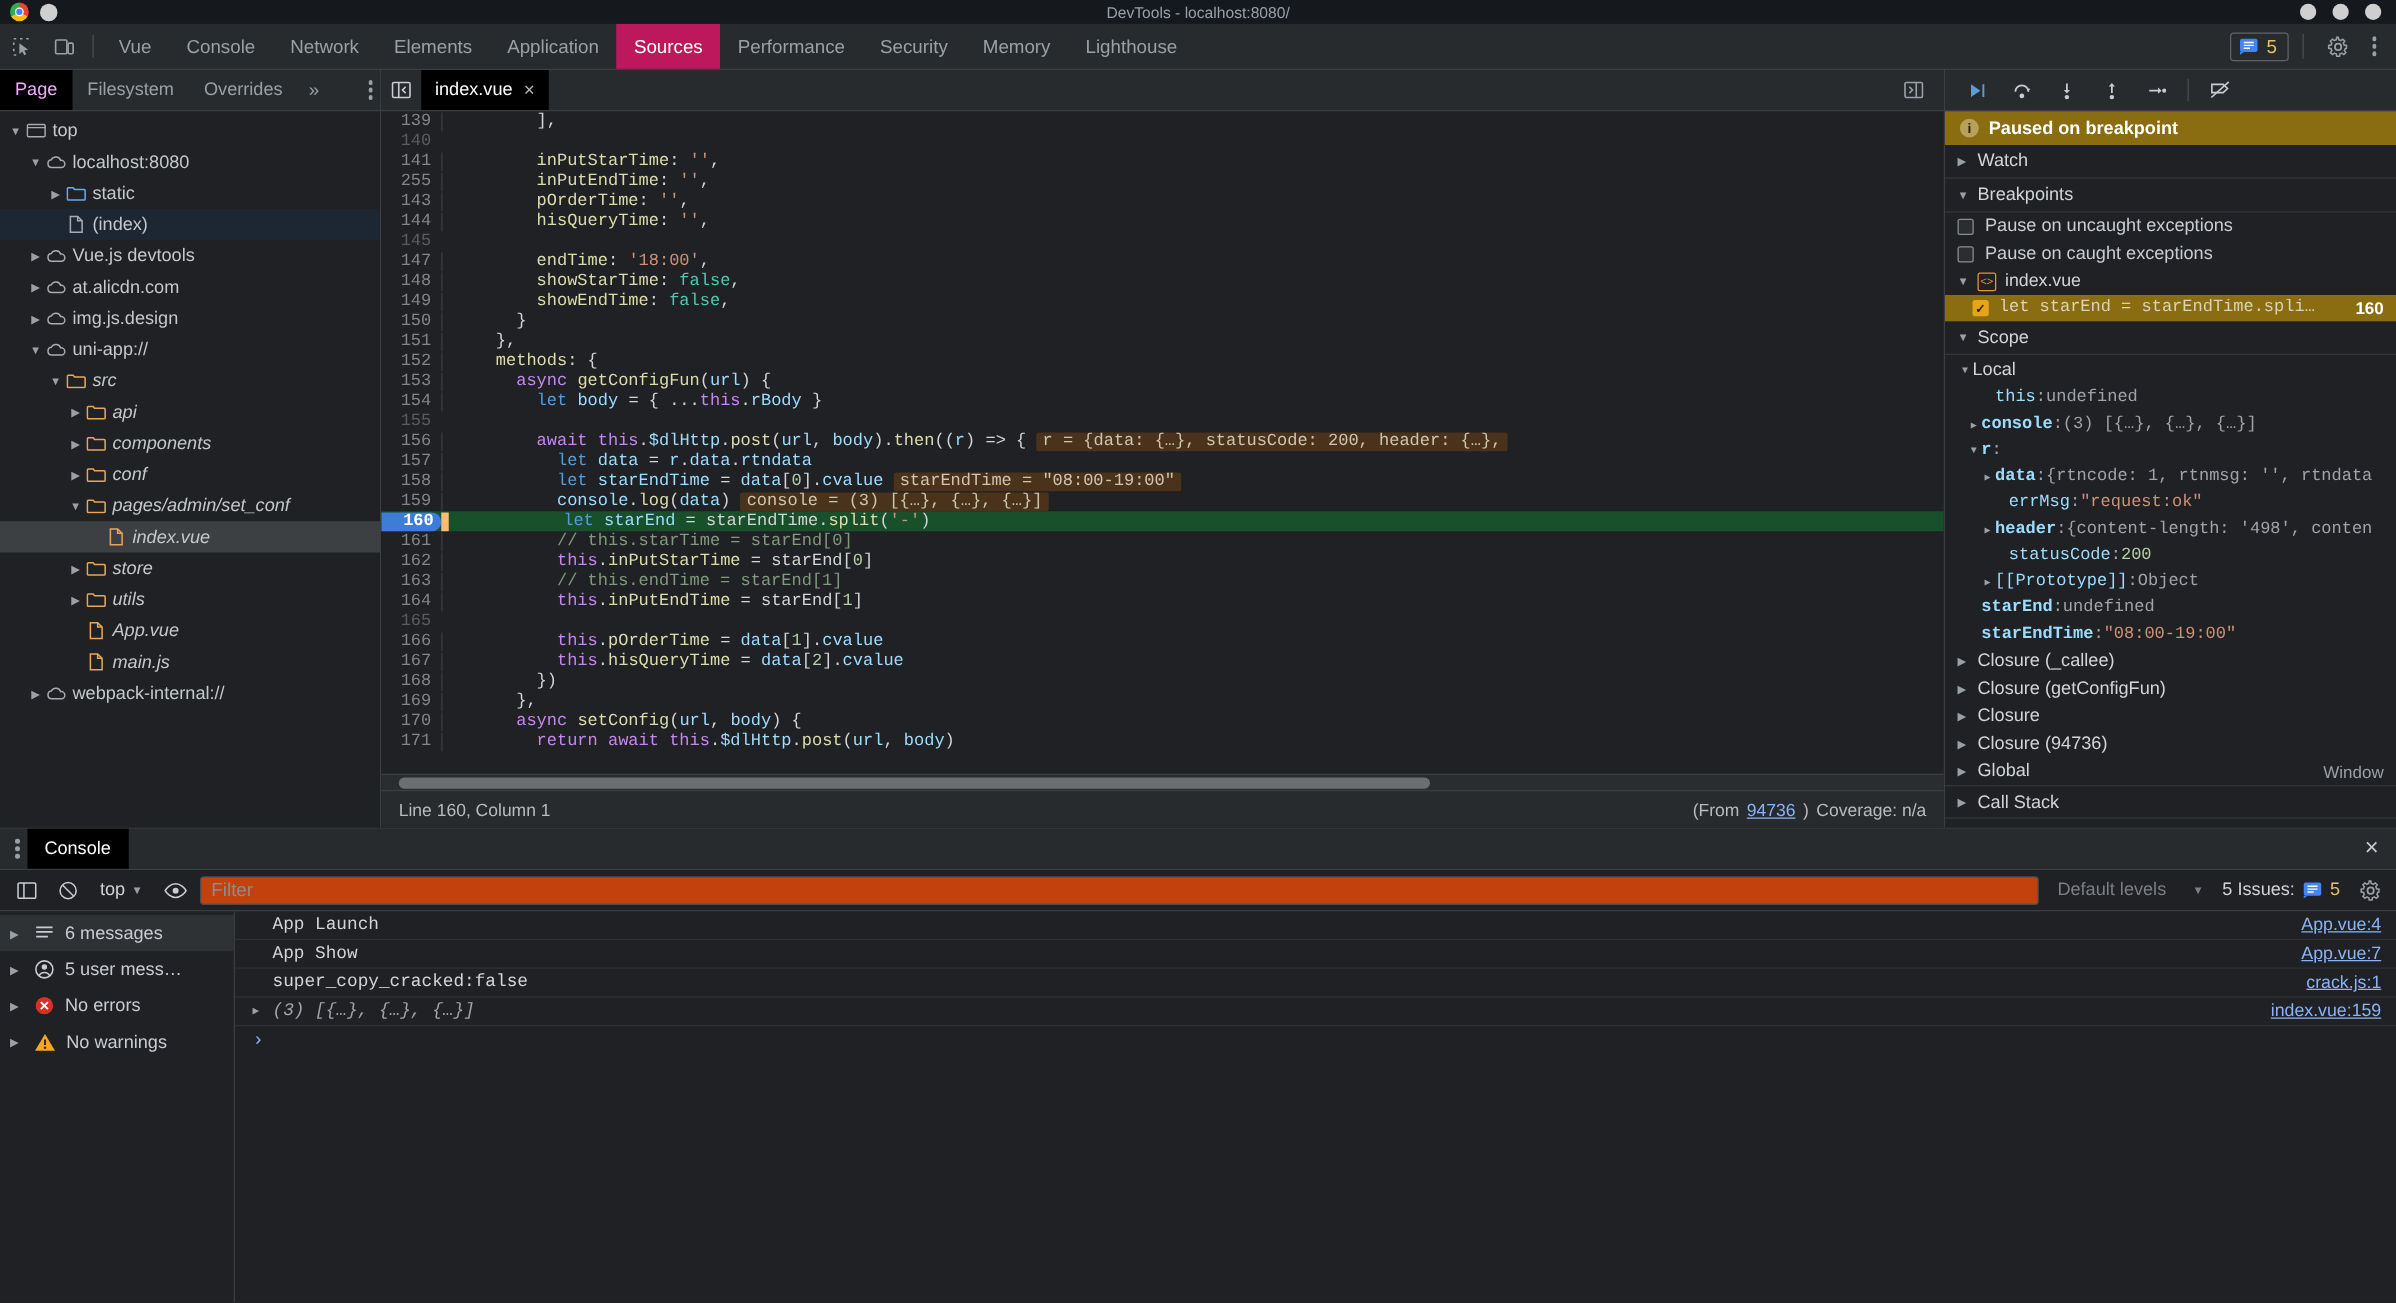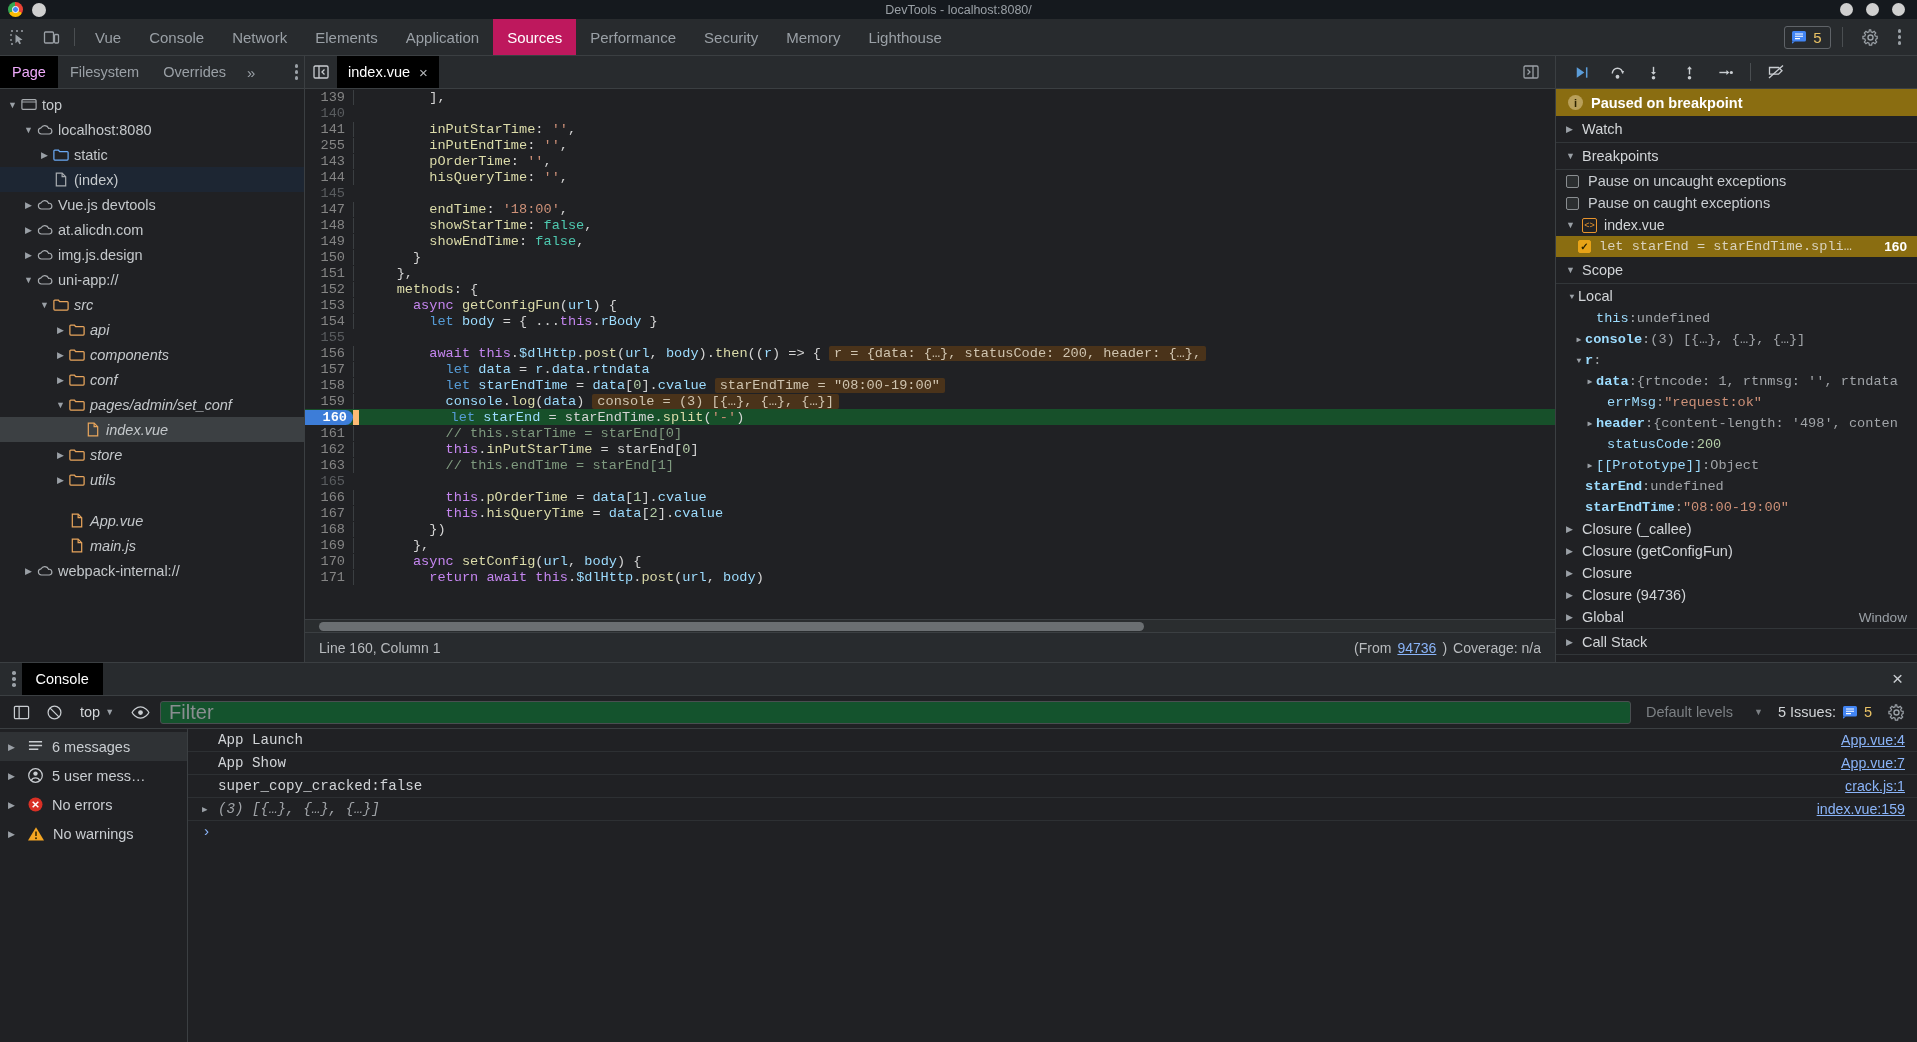--- a/index.html
+++ b/index.html
@@ -508,6 +508,7 @@
           <div class="cline"><div class="gut">161</div><div class="codetxt"><span class="cm">          // this.starTime = starEnd[0]</span></div></div>
           <div class="cline"><div class="gut">162</div><div class="codetxt"><span class="op">          </span><span class="k">this</span><span class="op">.</span><span class="fn">inPutStarTime</span><span class="op"> = </span><span class="op">starEnd</span><span class="op">[</span><span class="nu">0</span><span class="op">]</span></div></div>
           <div class="cline"><div class="gut">163</div><div class="codetxt"><span class="cm">          // this.endTime = starEnd[1]</span></div></div>
+          <div class="cline"><div class="gut">164</div><div class="codetxt"><span class="op">          </span><span class="k">this</span><span class="op">.</span><span class="fn">inPutEndTime</span><span class="op"> = </span><span class="op">starEnd</span><span class="op">[</span><span class="nu">1</span><span class="op">]</span></div></div>
           <div class="cline"><div class="gut dim">165</div><div class="codetxt"></div></div>
           <div class="cline"><div class="gut">166</div><div class="codetxt"><span class="op">          </span><span class="k">this</span><span class="op">.</span><span class="fn">pOrderTime</span><span class="op"> = </span><span class="pr">data</span><span class="op">[</span><span class="nu">1</span><span class="op">].</span><span class="pr">cvalue</span></div></div>
           <div class="cline"><div class="gut">167</div><div class="codetxt"><span class="op">          </span><span class="k">this</span><span class="op">.</span><span class="fn">hisQueryTime</span><span class="op"> = </span><span class="pr">data</span><span class="op">[</span><span class="nu">2</span><span class="op">].</span><span class="pr">cvalue</span></div></div>

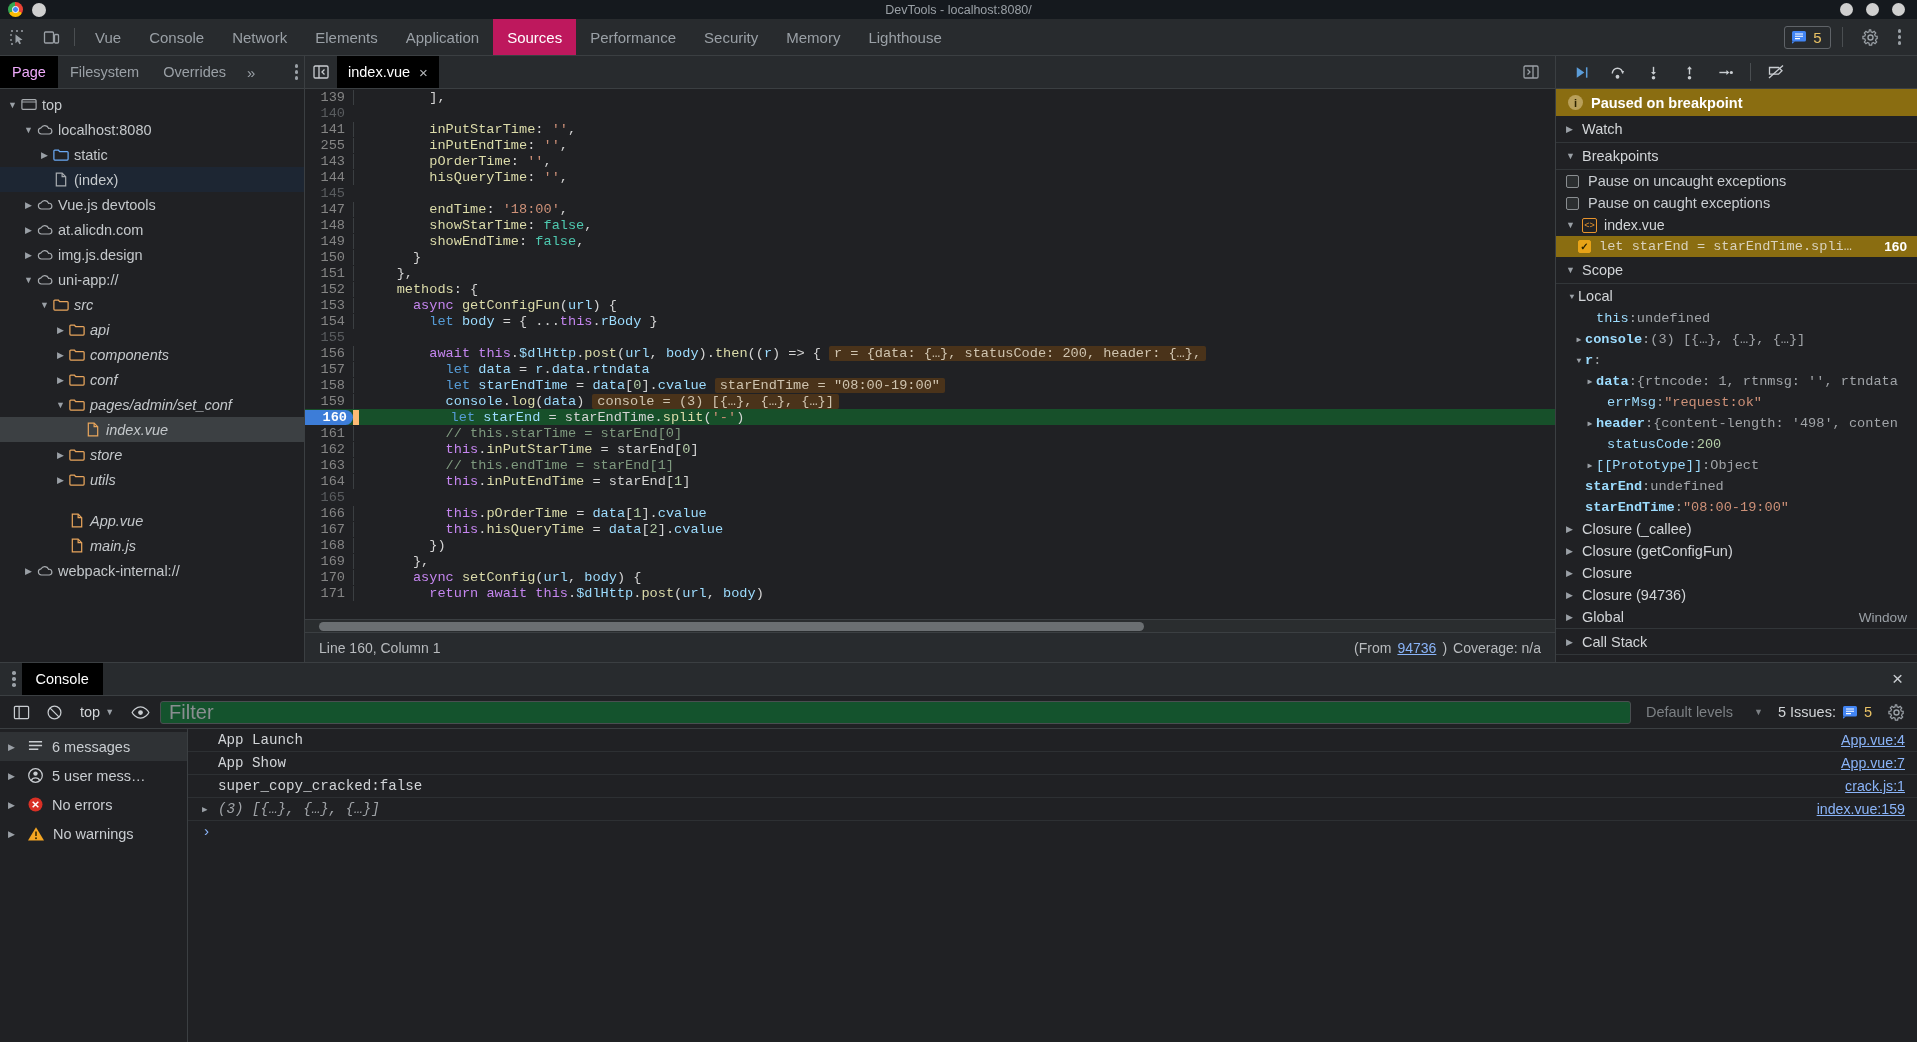--- a/index.html
+++ b/index.html
@@ -427,7 +427,7 @@
           </span>
           <span class="lbl">utils</span>
         </div>
-        <div class="tr it" style="padding-left: 54px; margin-top: 16px;">
+        <div class="tr it" style="padding-left: 54px;">
           <span class="tw"></span>
           <span class="ico">
             <svg width="14" height="15" viewBox="0 0 14 16">

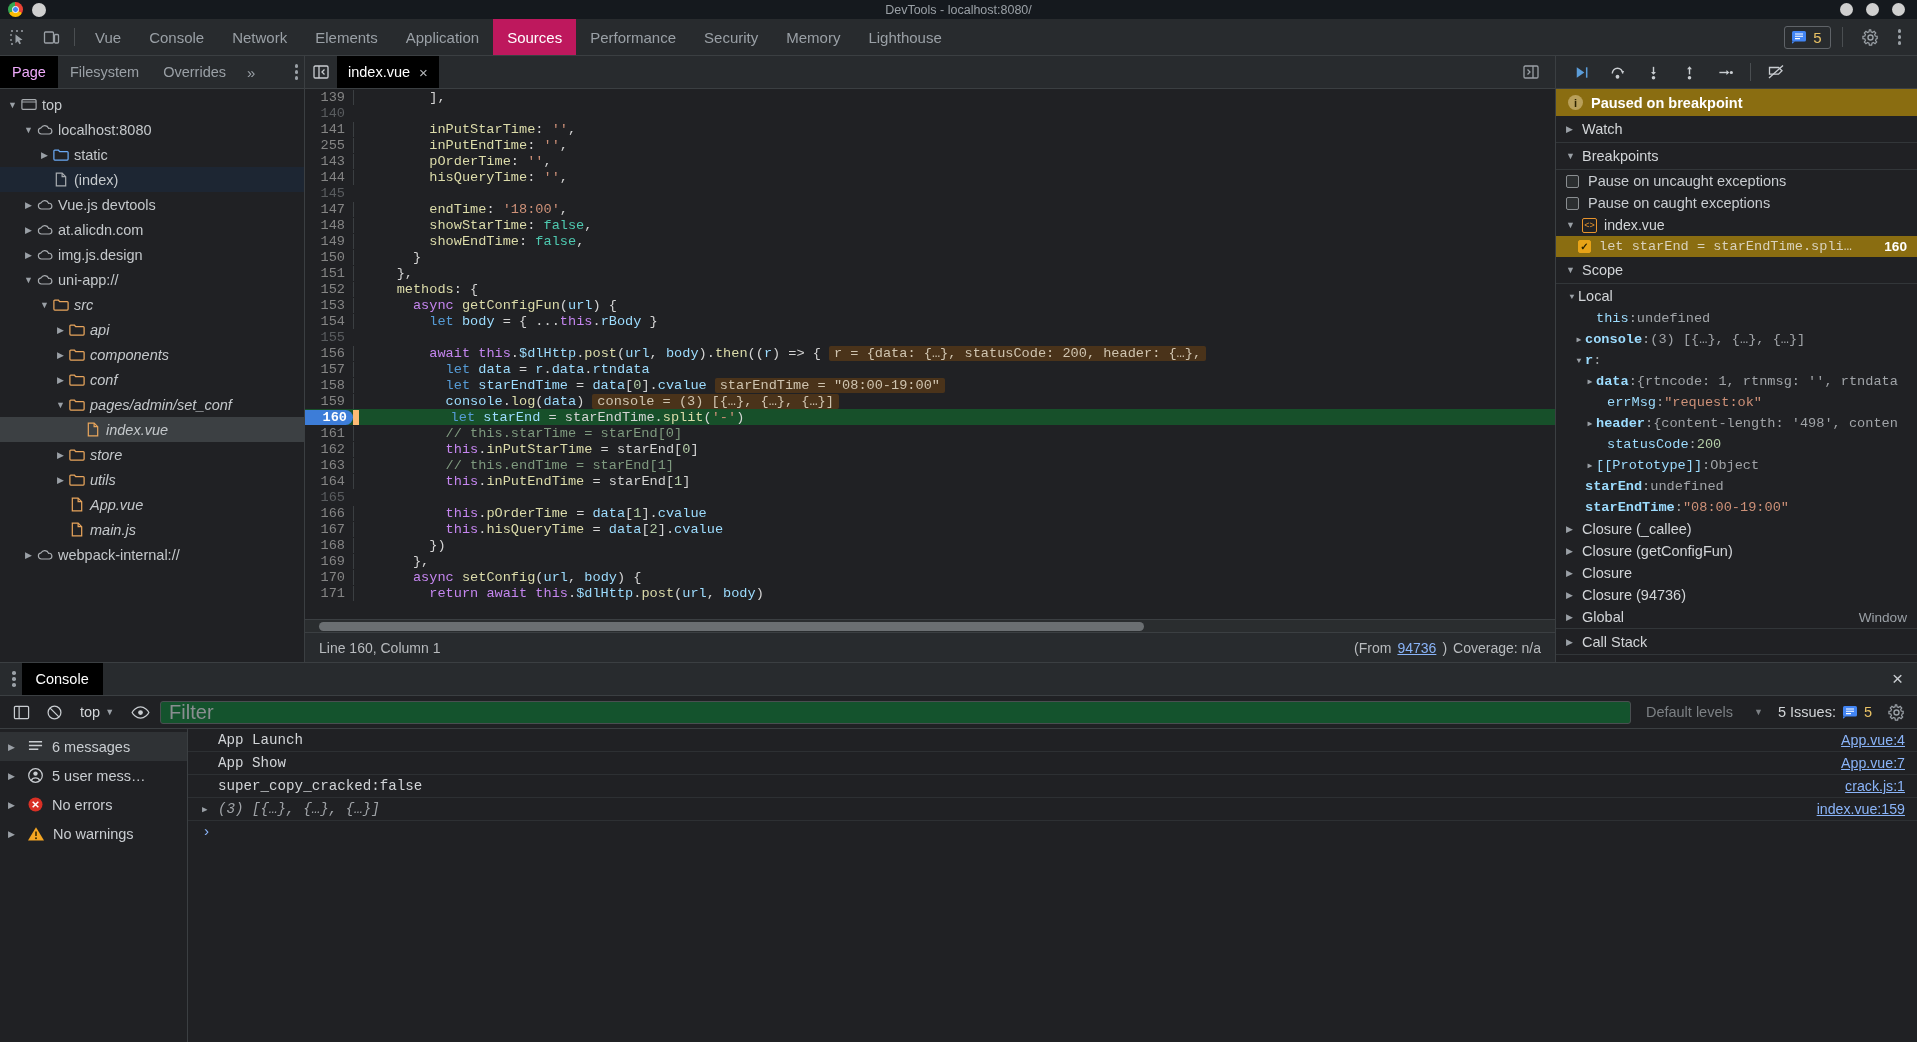--- a/index.html
+++ b/index.html
@@ -173,8 +173,8 @@
     cursor:pointer; }
   .ctx-sel { display:flex; align-items:center; gap:5px; padding:2px 6px; cursor:pointer;
     font-size:14.5px; color:#d2d5d8; }
-  #filter-input { flex:1; height:23px; background:#14532d; border:1px solid #4a4e51;
-    border-radius:3px; padding:0 8px; color:#d2d5d8; font-size:20px; outline:none; }
+  #filter-input { flex:1; height:23px; background:#c2410c; border:1px solid #4a4e51;
+    border-radius:3px; padding:0 8px; color:#d2d5d8; font-size:15px; outline:none; }
   #filter-input::placeholder { color:#8a8e91; }
   .lvl-sel { display:flex; align-items:center; gap:21px; color:#7c8084; font-size:14.5px;
     padding:0 8px; cursor:pointer; }

